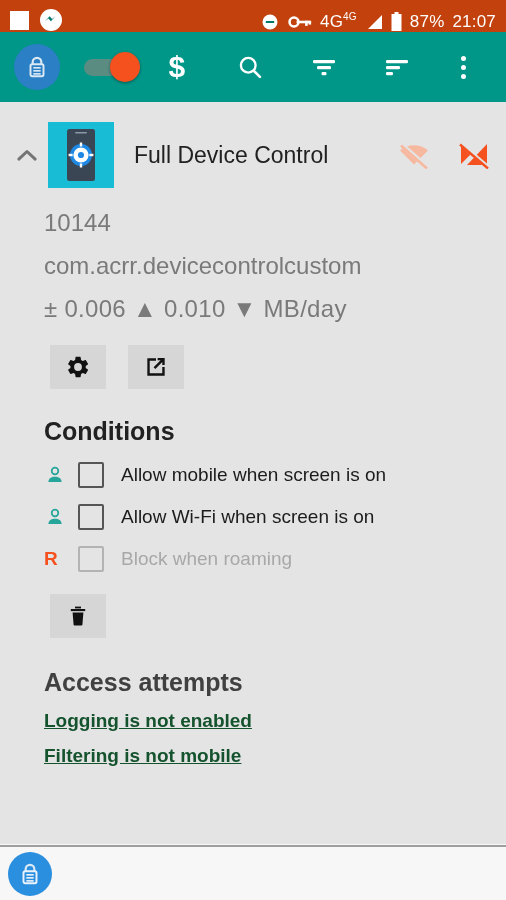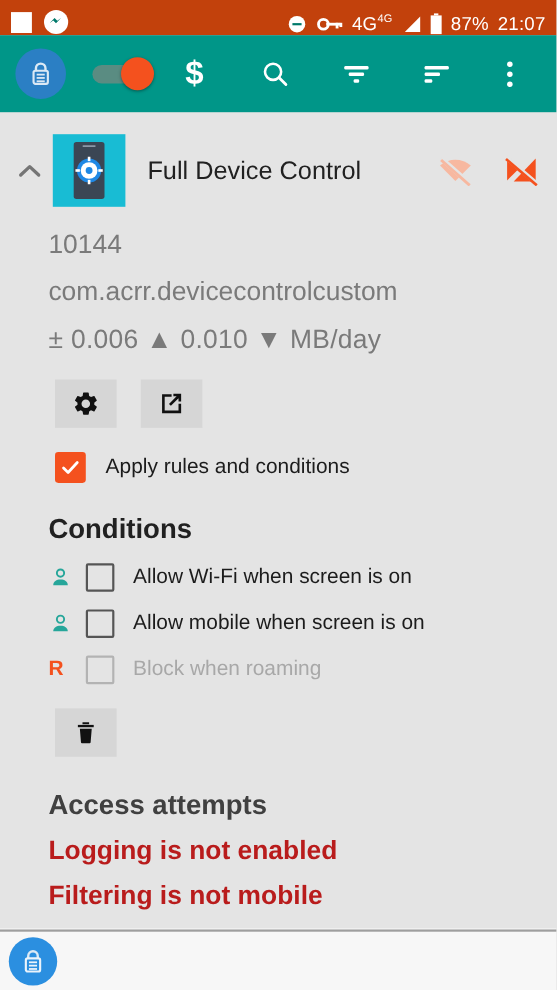--- a/index.html
+++ b/index.html
@@ -271,14 +271,6 @@
       </div>
     </div>
 
-    <div class="apply-row">
-      <span class="cb-checked">
-        <svg width="20" height="20" viewBox="0 0 24 24">
-          <path d="M4.5 12.5l5 5 10-11" fill="none" stroke="#fff" stroke-width="3" stroke-linecap="round" stroke-linejoin="round"></path>
-        </svg>
-      </span>
-      <span class="apply-label">Apply rules and conditions</span>
-    </div>
 
     <div class="section-title">Conditions</div>
 

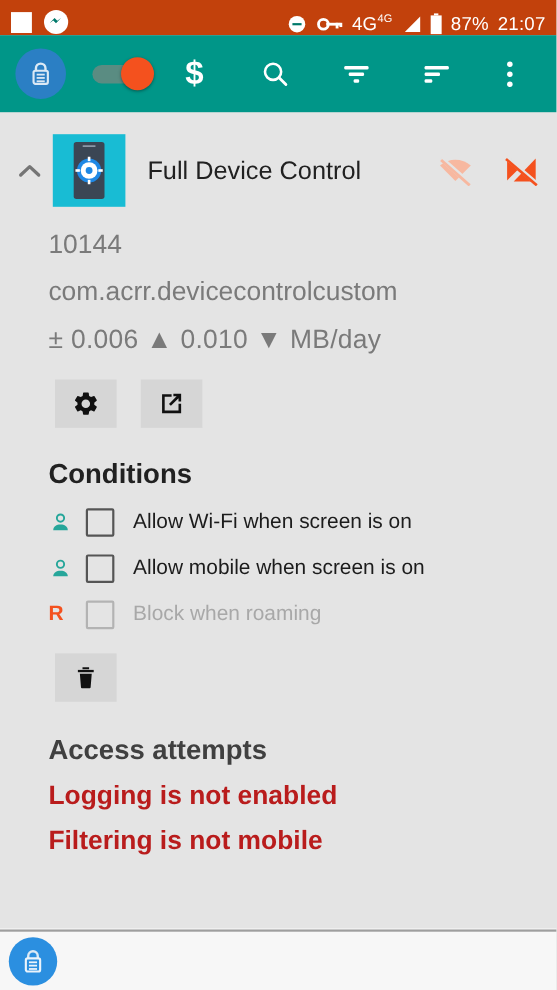--- a/index.html
+++ b/index.html
@@ -282,7 +282,7 @@
         </svg>
       </span>
       <span class="cb-empty"></span>
-      <span class="cond-label">Allow Wi-Fi when screen is on</span>
+      <span class="cond-label">Allow mobile when screen is on</span>
     </div>
 
     <div class="cond-row">
@@ -293,7 +293,7 @@
         </svg>
       </span>
       <span class="cb-empty"></span>
-      <span class="cond-label">Allow mobile when screen is on</span>
+      <span class="cond-label">Allow Wi-Fi when screen is on</span>
     </div>
 
     <div class="cond-row">

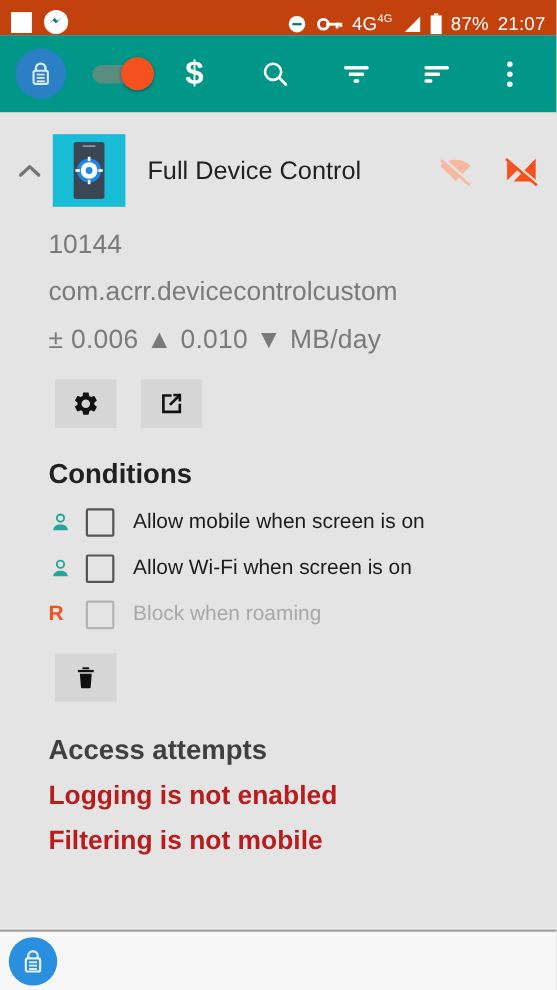--- a/index.html
+++ b/index.html
@@ -107,7 +107,7 @@
     font-size:25px; color:#404040; font-weight:bold; padding:30px 0 0 44px;
   }
   .warn {
-    font-size:24px; color:#b91c1c; font-weight:bold; 
+    font-size:19px; color:#14532d; font-weight:bold; text-decoration:underline;
     padding:13px 0 0 44px; cursor:pointer; display:block;
   }
 

